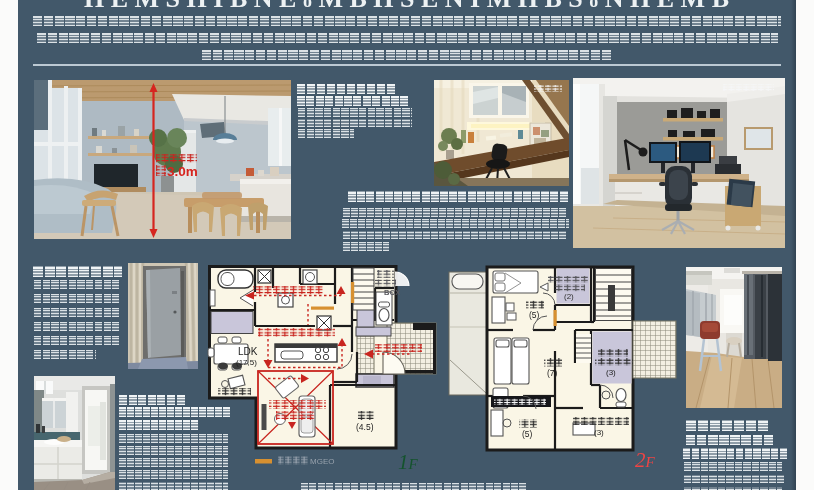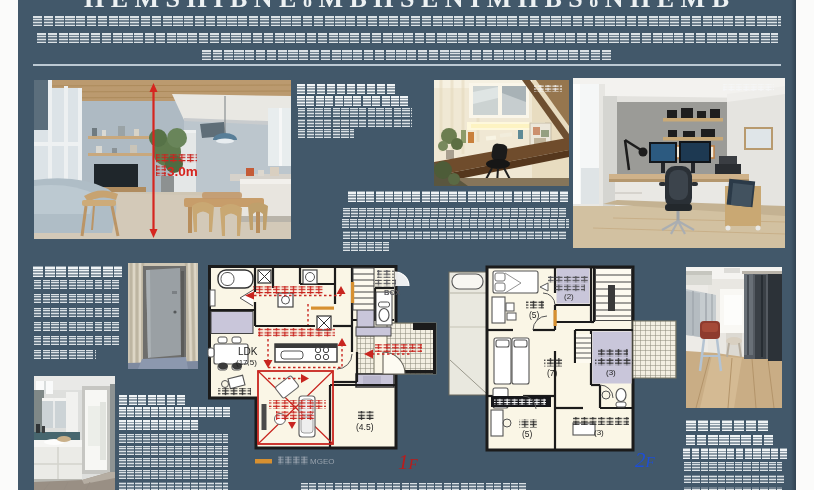--- a/index.html
+++ b/index.html
@@ -579,7 +579,7 @@
 <text x="105" y="206" font-family="Liberation Sans,sans-serif" font-size="8" fill="#97a1ac">MGEO</text>
 </svg>
 
-<div class="abs serif" style="left:398px;top:450px;width:40px;height:22px;color:#b91c1c;font-size:21px;font-style:italic">1<span style="font-size:15px">F</span></div>
+<div class="abs serif" style="left:398px;top:450px;width:40px;height:22px;color:#14532d;font-size:21px;font-style:italic">1<span style="font-size:15px">F</span></div>
 
 <svg id="plan2f" style="left:445px;top:255px" width="235" height="220" viewBox="0 0 235 220">
 

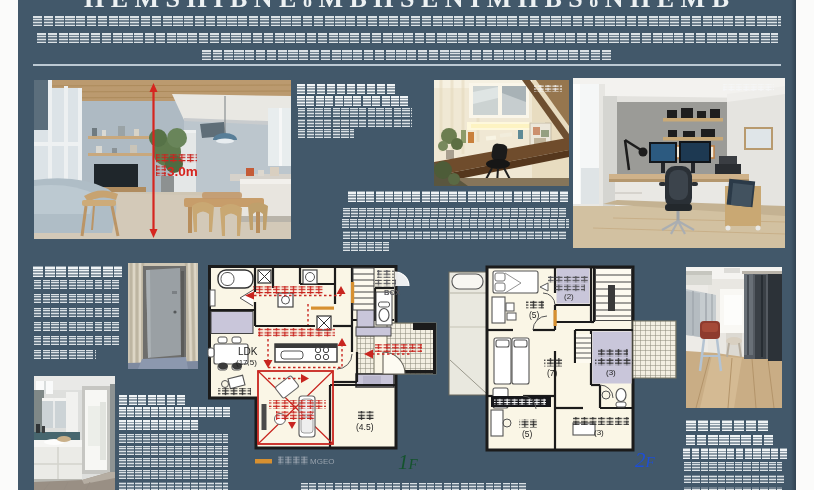--- a/index.html
+++ b/index.html
@@ -694,7 +694,7 @@
 <rect x="108.5" y="55" width="3.2" height="16" fill="#d79030"></rect>
 </svg>
 
-<div class="abs serif" style="left:635px;top:448px;width:40px;height:22px;color:#1d4ed8;font-size:21px;font-style:italic">2<span style="font-size:15px">F</span></div>
+<div class="abs serif" style="left:635px;top:448px;width:40px;height:22px;color:#ef4444;font-size:21px;font-style:italic">2<span style="font-size:15px">F</span></div>
 
 <svg id="ph-closet" style="left:686px;top:267px" width="96" height="141" viewBox="0 0 96 141">
 <rect width="96" height="141" fill="#edebe7"></rect>

